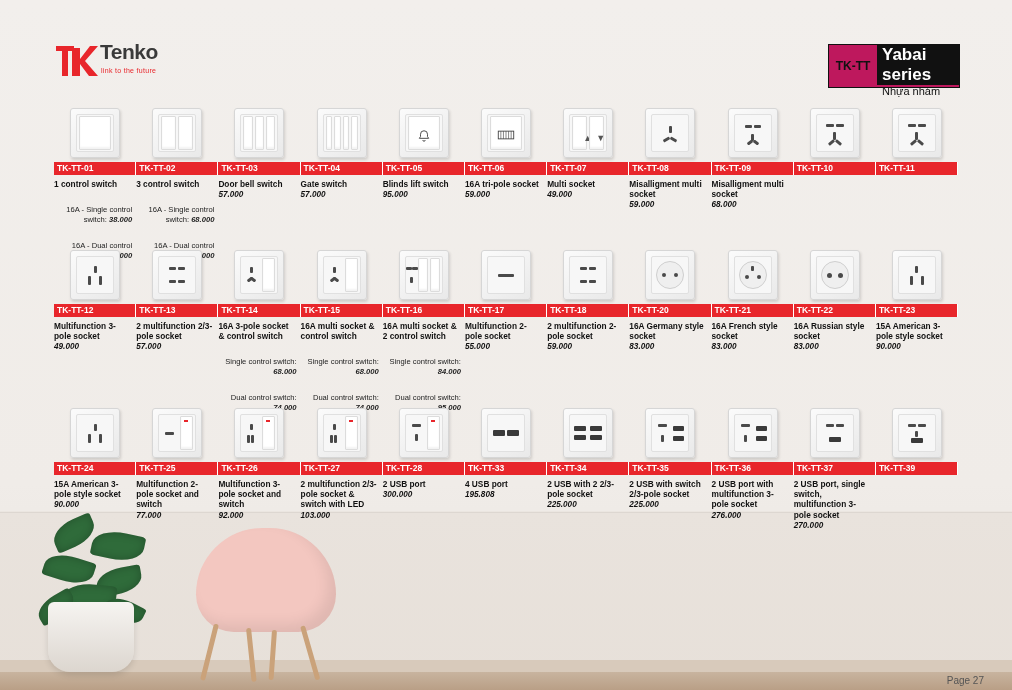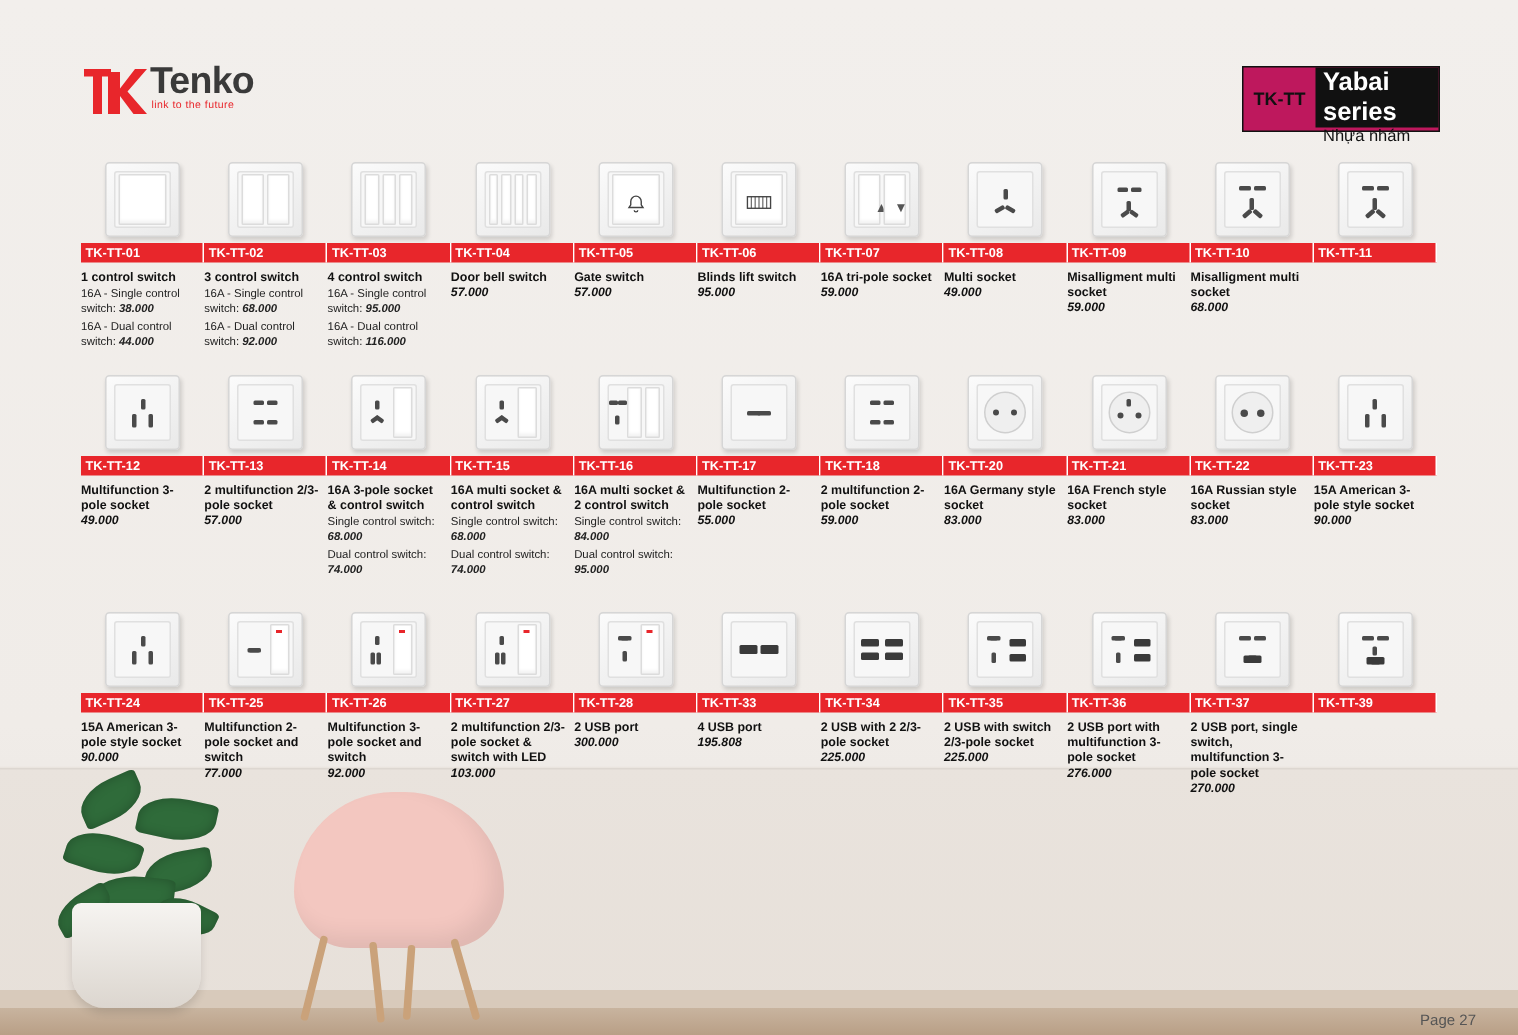--- a/index.html
+++ b/index.html
@@ -54,7 +54,7 @@
     position:absolute;left:0;top:2px;width:40px;height:36px;
   }
   .logo-text{
-    position:absolute;left:46px;top:0px;font-size:25px;font-weight:bold;color:#3a3a3a;
+    position:absolute;left:46px;top:0px;font-size:21px;font-weight:bold;color:#3a3a3a;
     letter-spacing:-0.5px;
   }
   .logo-sub{

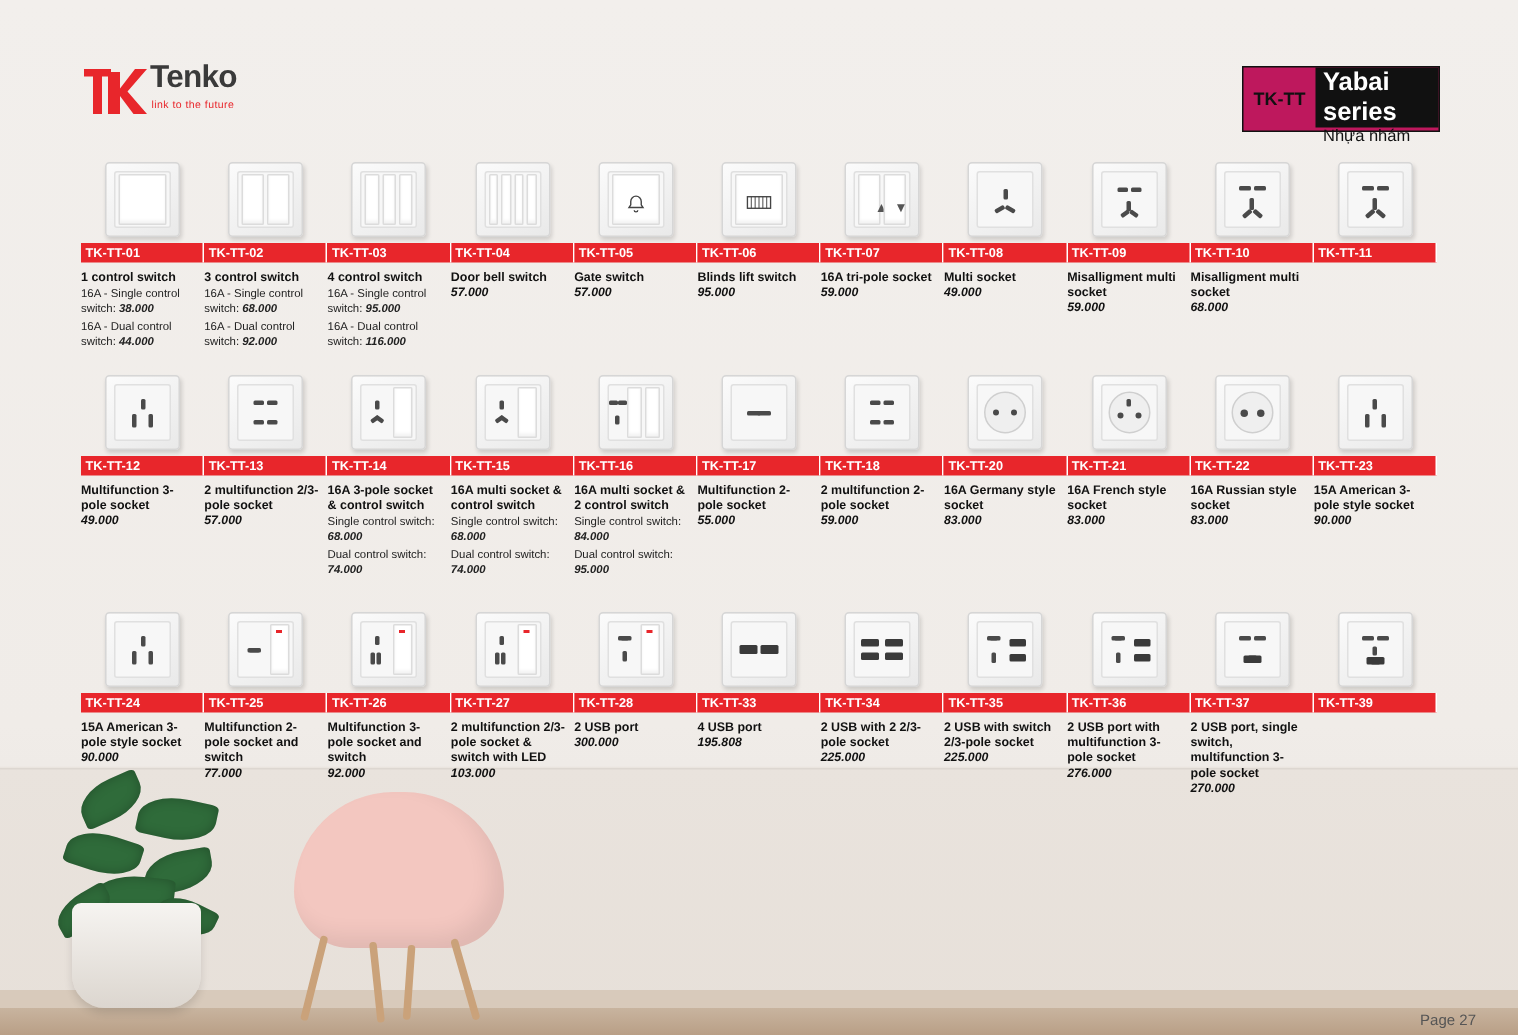--- a/index.html
+++ b/index.html
@@ -362,11 +362,6 @@
           <div class="desc">16A - Dual control switch: <b>92.000</b></div>
         </div>
         <div class="cell">
-          <div class="name">4 control switch</div>
-          <div class="desc">16A - Single control switch: <b>95.000</b></div>
-          <div class="desc">16A - Dual control switch: <b>116.000</b></div>
-        </div>
-        <div class="cell">
           <div class="name">Door bell switch</div>
           <div class="price">57.000</div>
         </div>

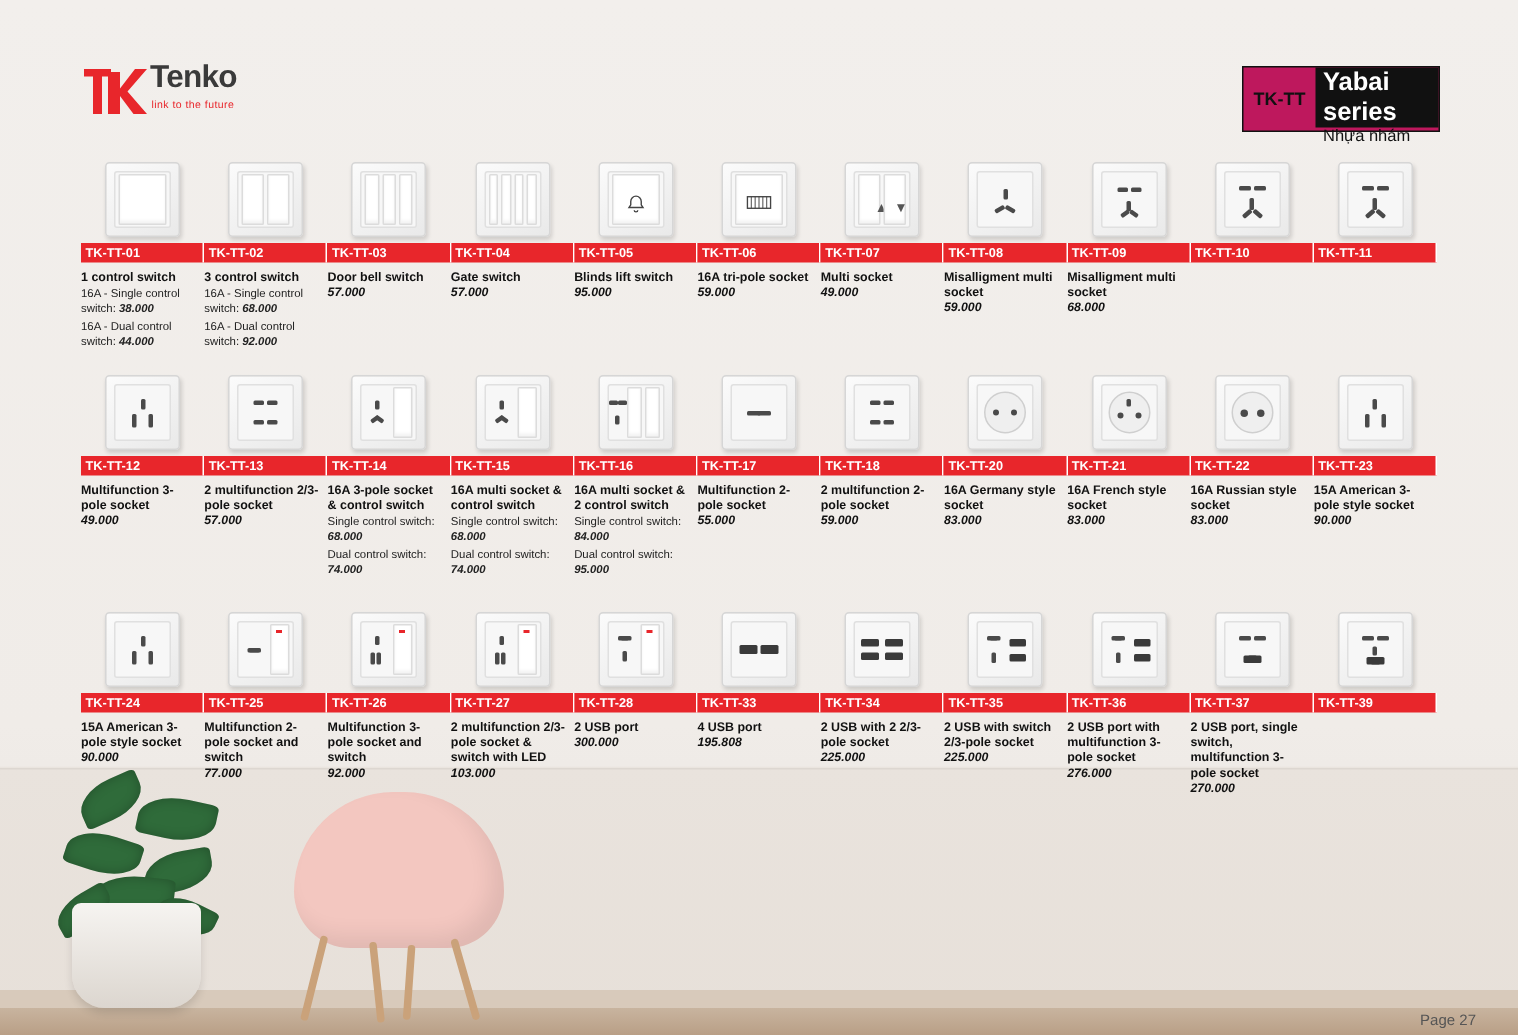--- a/index.html
+++ b/index.html
@@ -101,7 +101,7 @@
     margin-top:4px;padding-right:4px;
   }
   .desc{
-    font-size:7.6px;color:#222;line-height:10px;padding-right:4px;margin-top:2px;
+    font-size:7.6px;color:#222;line-height:10px;padding-right:4px;margin-top:16px;text-align:right;
   }
   .desc b{font-weight:bold;font-style:italic;}
   .price{font-size:8.2px;font-weight:bold;font-style:italic;color:#111;margin-top:1px;}

